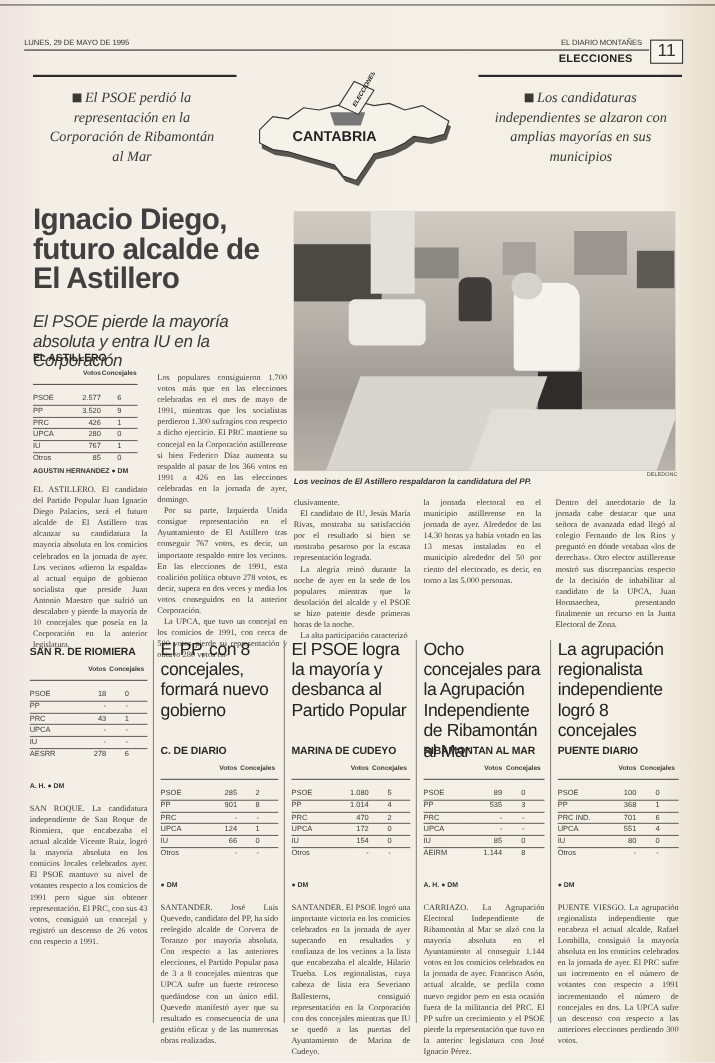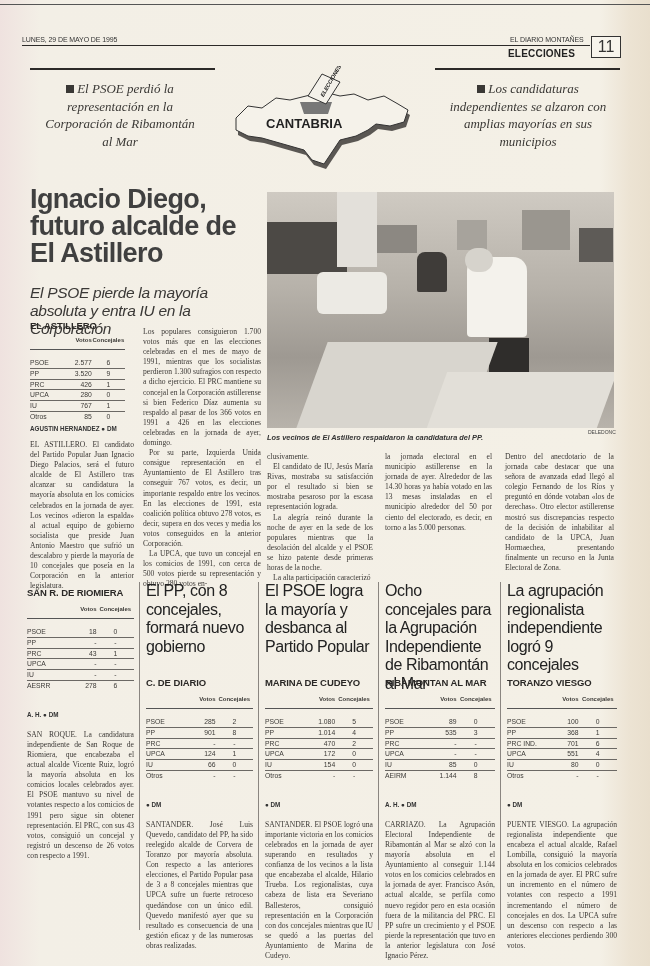--- a/index.html
+++ b/index.html
@@ -120,7 +120,7 @@
 
 <p>EL ASTILLERO. El candidato del Partido Popular Juan Ignacio Diego Palacios, será el futuro alcalde de El Astillero tras alcanzar su candidatura la mayoría absoluta en los comicios celebrados en la jornada de ayer. Los vecinos «dieron la espalda» al actual equipo de gobierno socialista que preside Juan Antonio Maestro que sufrió un descalabro y pierde la mayoría de 10 concejales que poseía en la Corporación en la anterior legislatura.</p>
   </div>
-<div class="abs body" style="left:143px;top:327px;width:118px;">
+<div class="abs body" style="left:143px;top:338px;width:118px;">
 
 <p>Los populares consiguieron 1.700 votos más que en las elecciones celebradas en el mes de mayo de 1991, mientras que los socialistas perdieron 1.300 sufragios con respecto a dicho ejercicio. El PRC mantiene su concejal en la Corporación astillerense si bien Federico Díaz aumenta su respaldo al pasar de los 366 votos en 1991 a 426 en las elecciones celebradas en la jornada de ayer, domingo.</p>
     <p>Por su parte, Izquierda Unida consigue representación en el Ayuntamiento de El Astillero tras conseguir 767 votos, es decir, un importante respaldo entre los vecinos. En las elecciones de 1991, esta coalición política obtuvo 278 votos, es decir, supera en dos veces y media los votos conseguidos en la anterior Corporación.</p>

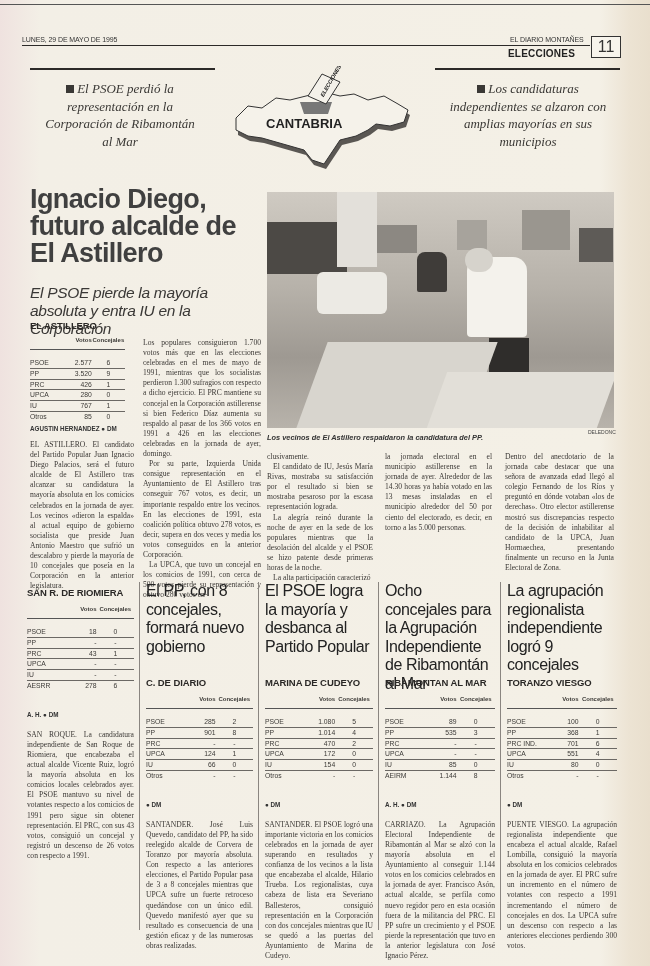--- a/index.html
+++ b/index.html
@@ -350,7 +350,7 @@
 </div>
 
 <div class="abs" style="left:507px;top:582px;width:110px;">
-  <div class="bhead" style="height:90px;">La agrupación regionalista independiente logró 9 concejales</div>
+  <div class="bhead" style="height:90px;">La agrupación regionalista independiente logró 8 concejales</div>
   <div class="place" style="margin-top:5px;">TORANZO VIESGO</div>
   <div class="tbl" style="margin-top:8px;">
     <div class="thead">

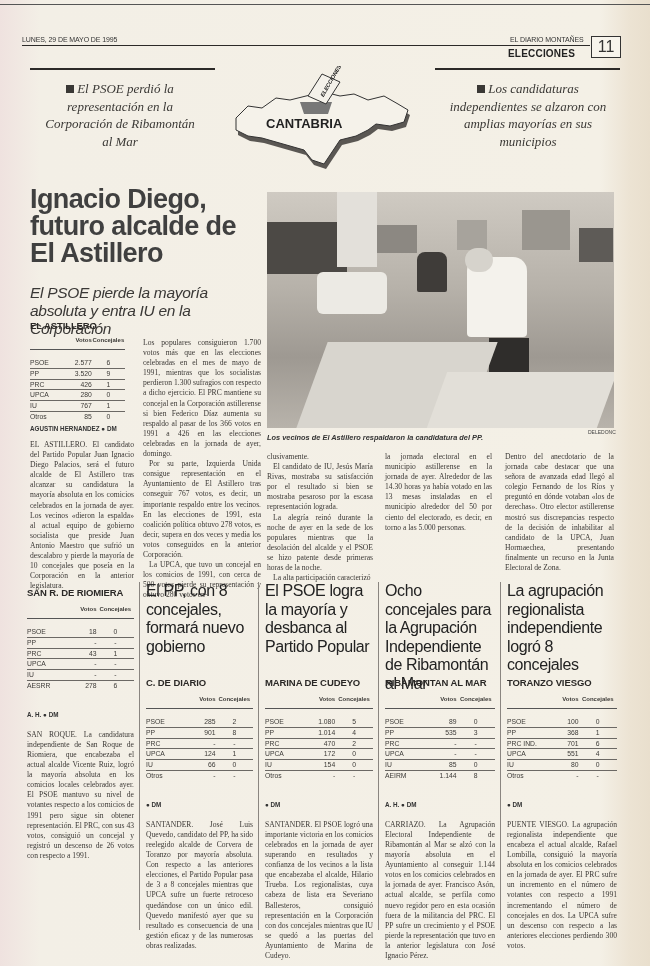--- a/index.html
+++ b/index.html
@@ -351,7 +351,7 @@
 
 <div class="abs" style="left:507px;top:582px;width:110px;">
   <div class="bhead" style="height:90px;">La agrupación regionalista independiente logró 8 concejales</div>
-  <div class="place" style="margin-top:5px;">TORANZO VIESGO</div>
+  <div class="place" style="margin-top:5px;">PUENTE DIARIO</div>
   <div class="tbl" style="margin-top:8px;">
     <div class="thead">
         <span class="c1"></span>

